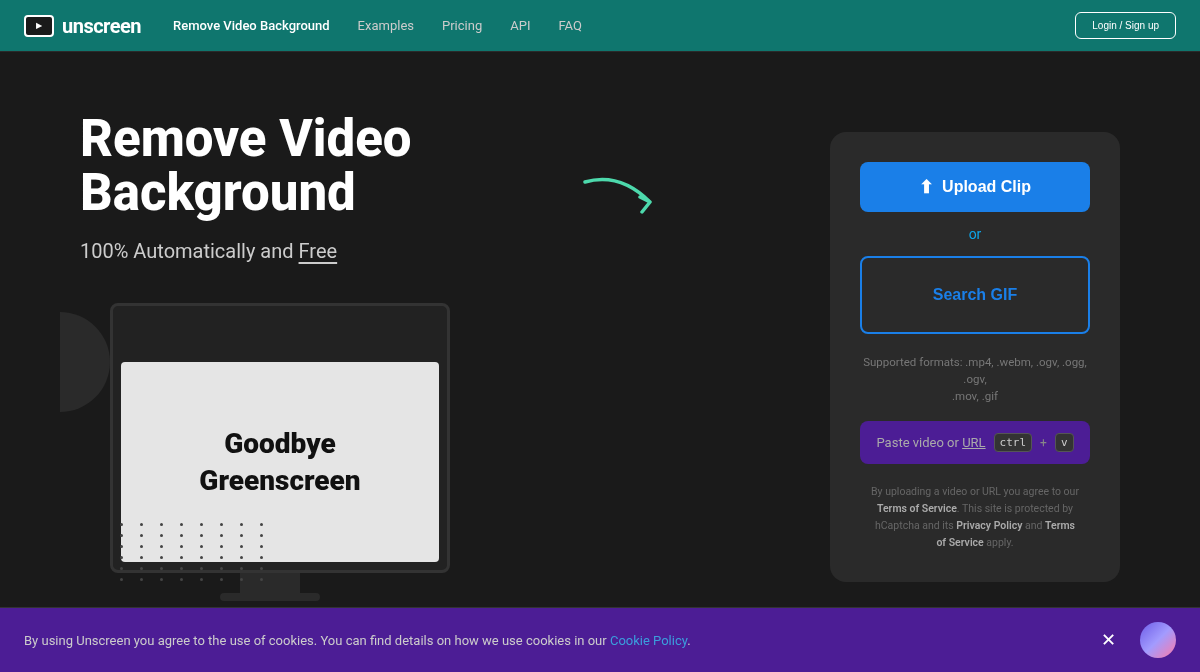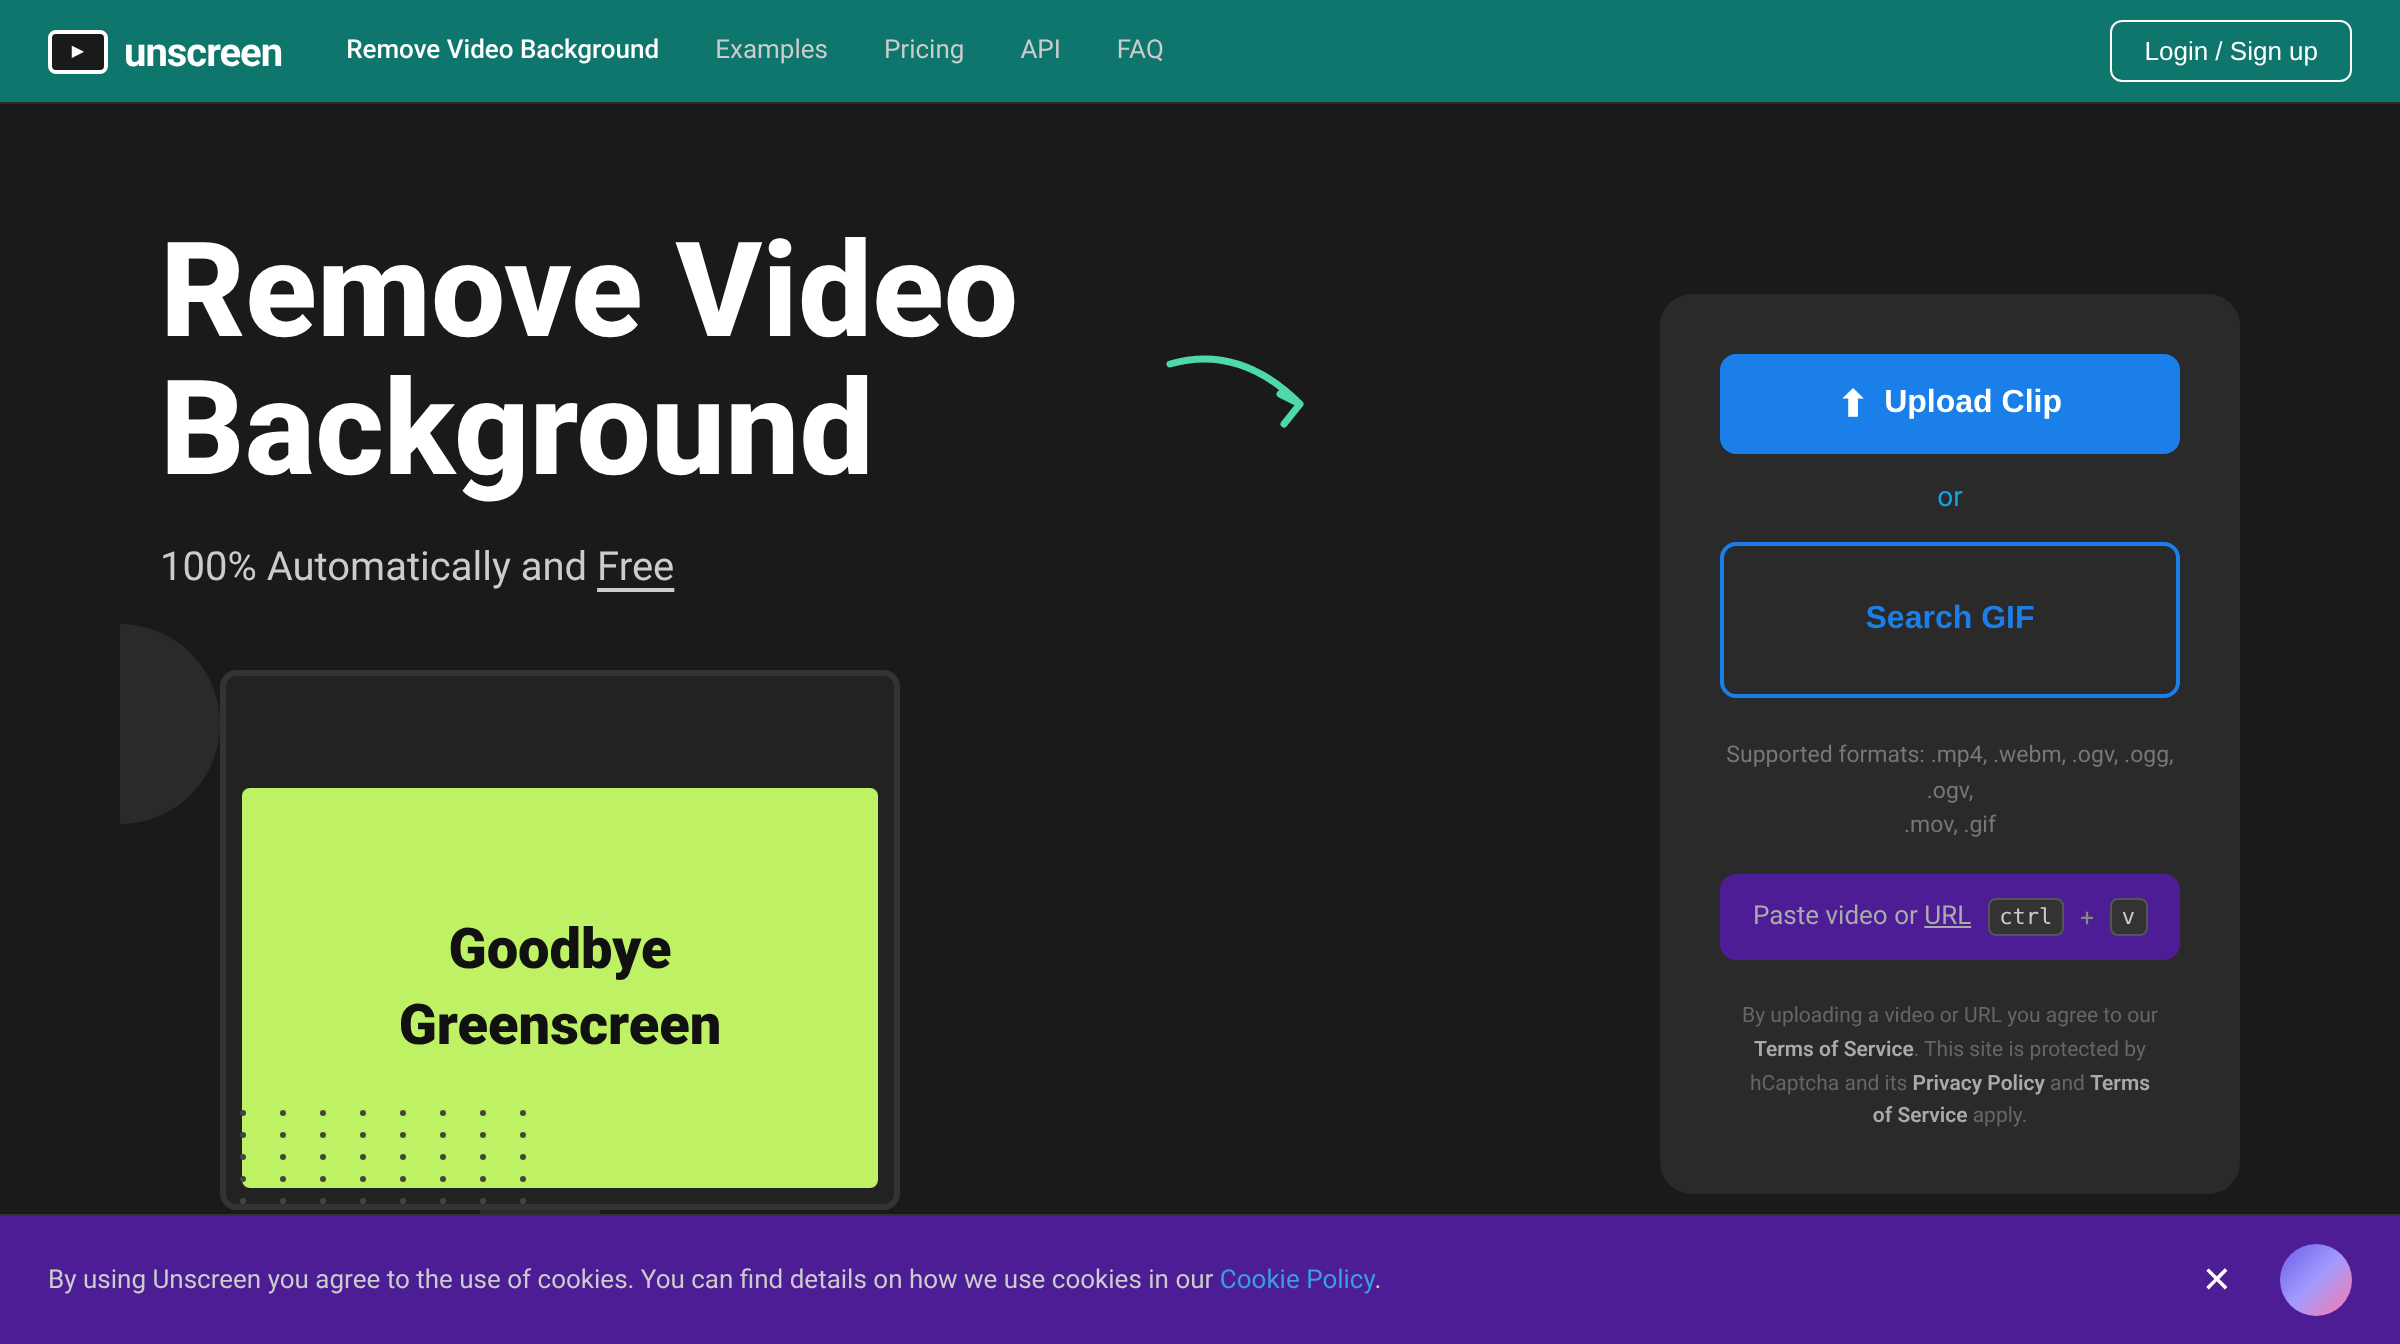--- a/index.html
+++ b/index.html
@@ -70,7 +70,7 @@
       color: #ffffff;
       padding: 7px 16px;
       border-radius: 6px;
-      font-size: 13px;
+      font-size: 10px;
       cursor: pointer;
     }
 

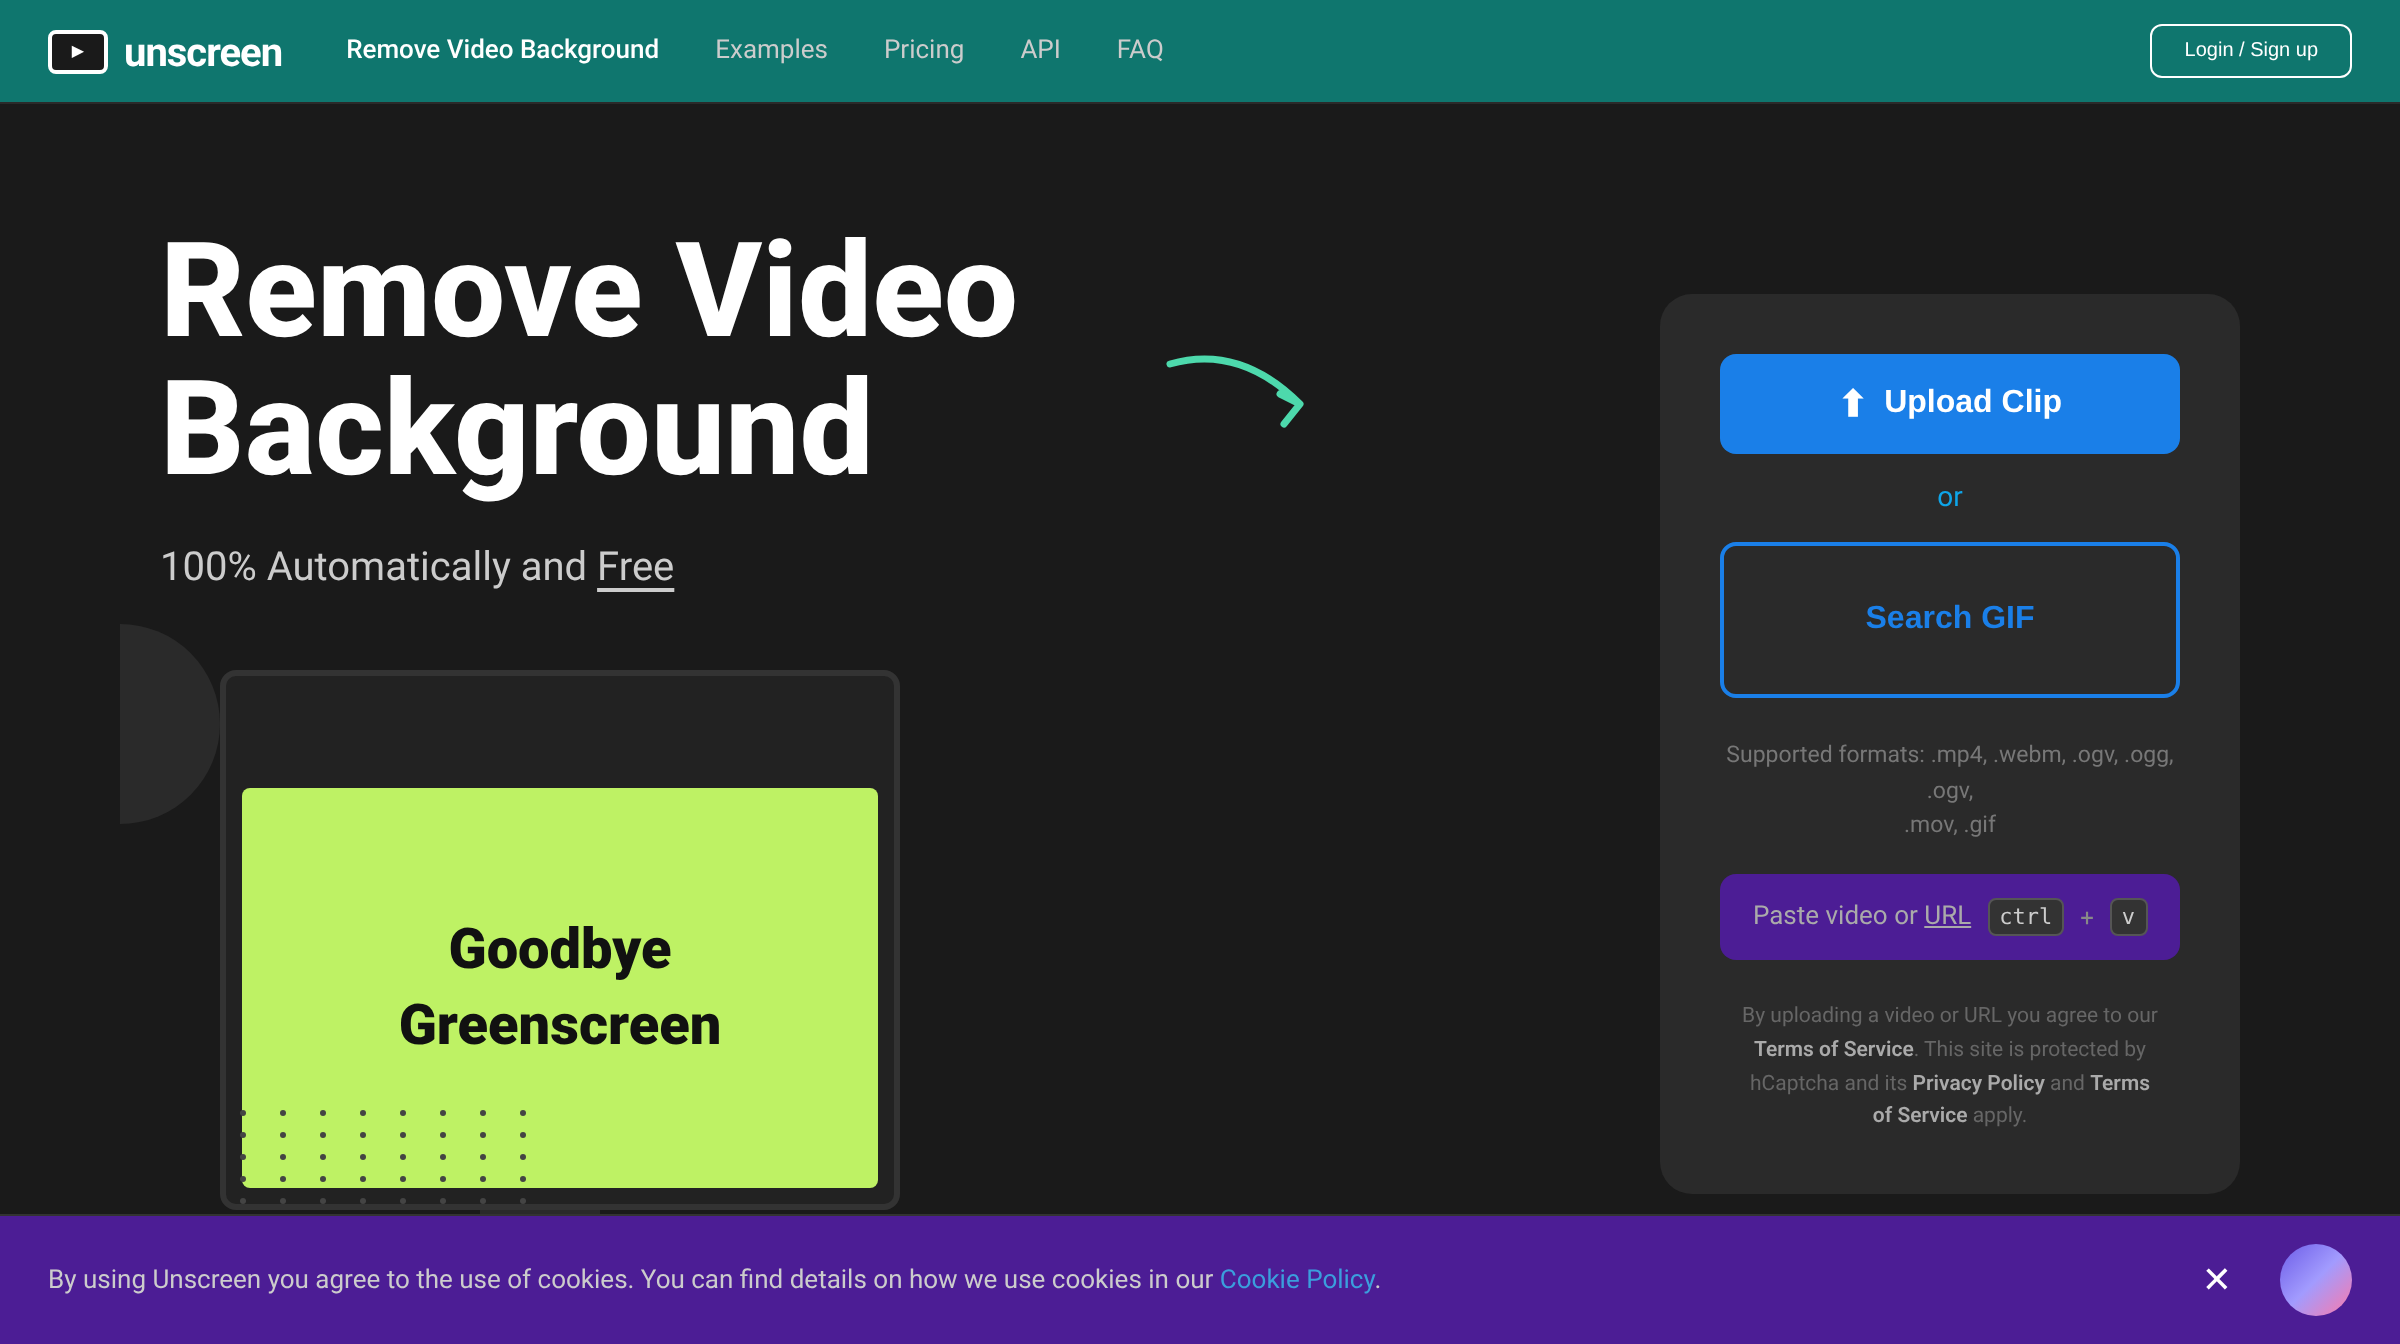--- a/index.html
+++ b/index.html
@@ -91,7 +91,7 @@
       position: relative;
     }
     .hero-title {
-      font-size: 66px;
+      font-size: 51px;
       font-weight: 800;
       line-height: 1.05;
       color: #ffffff;

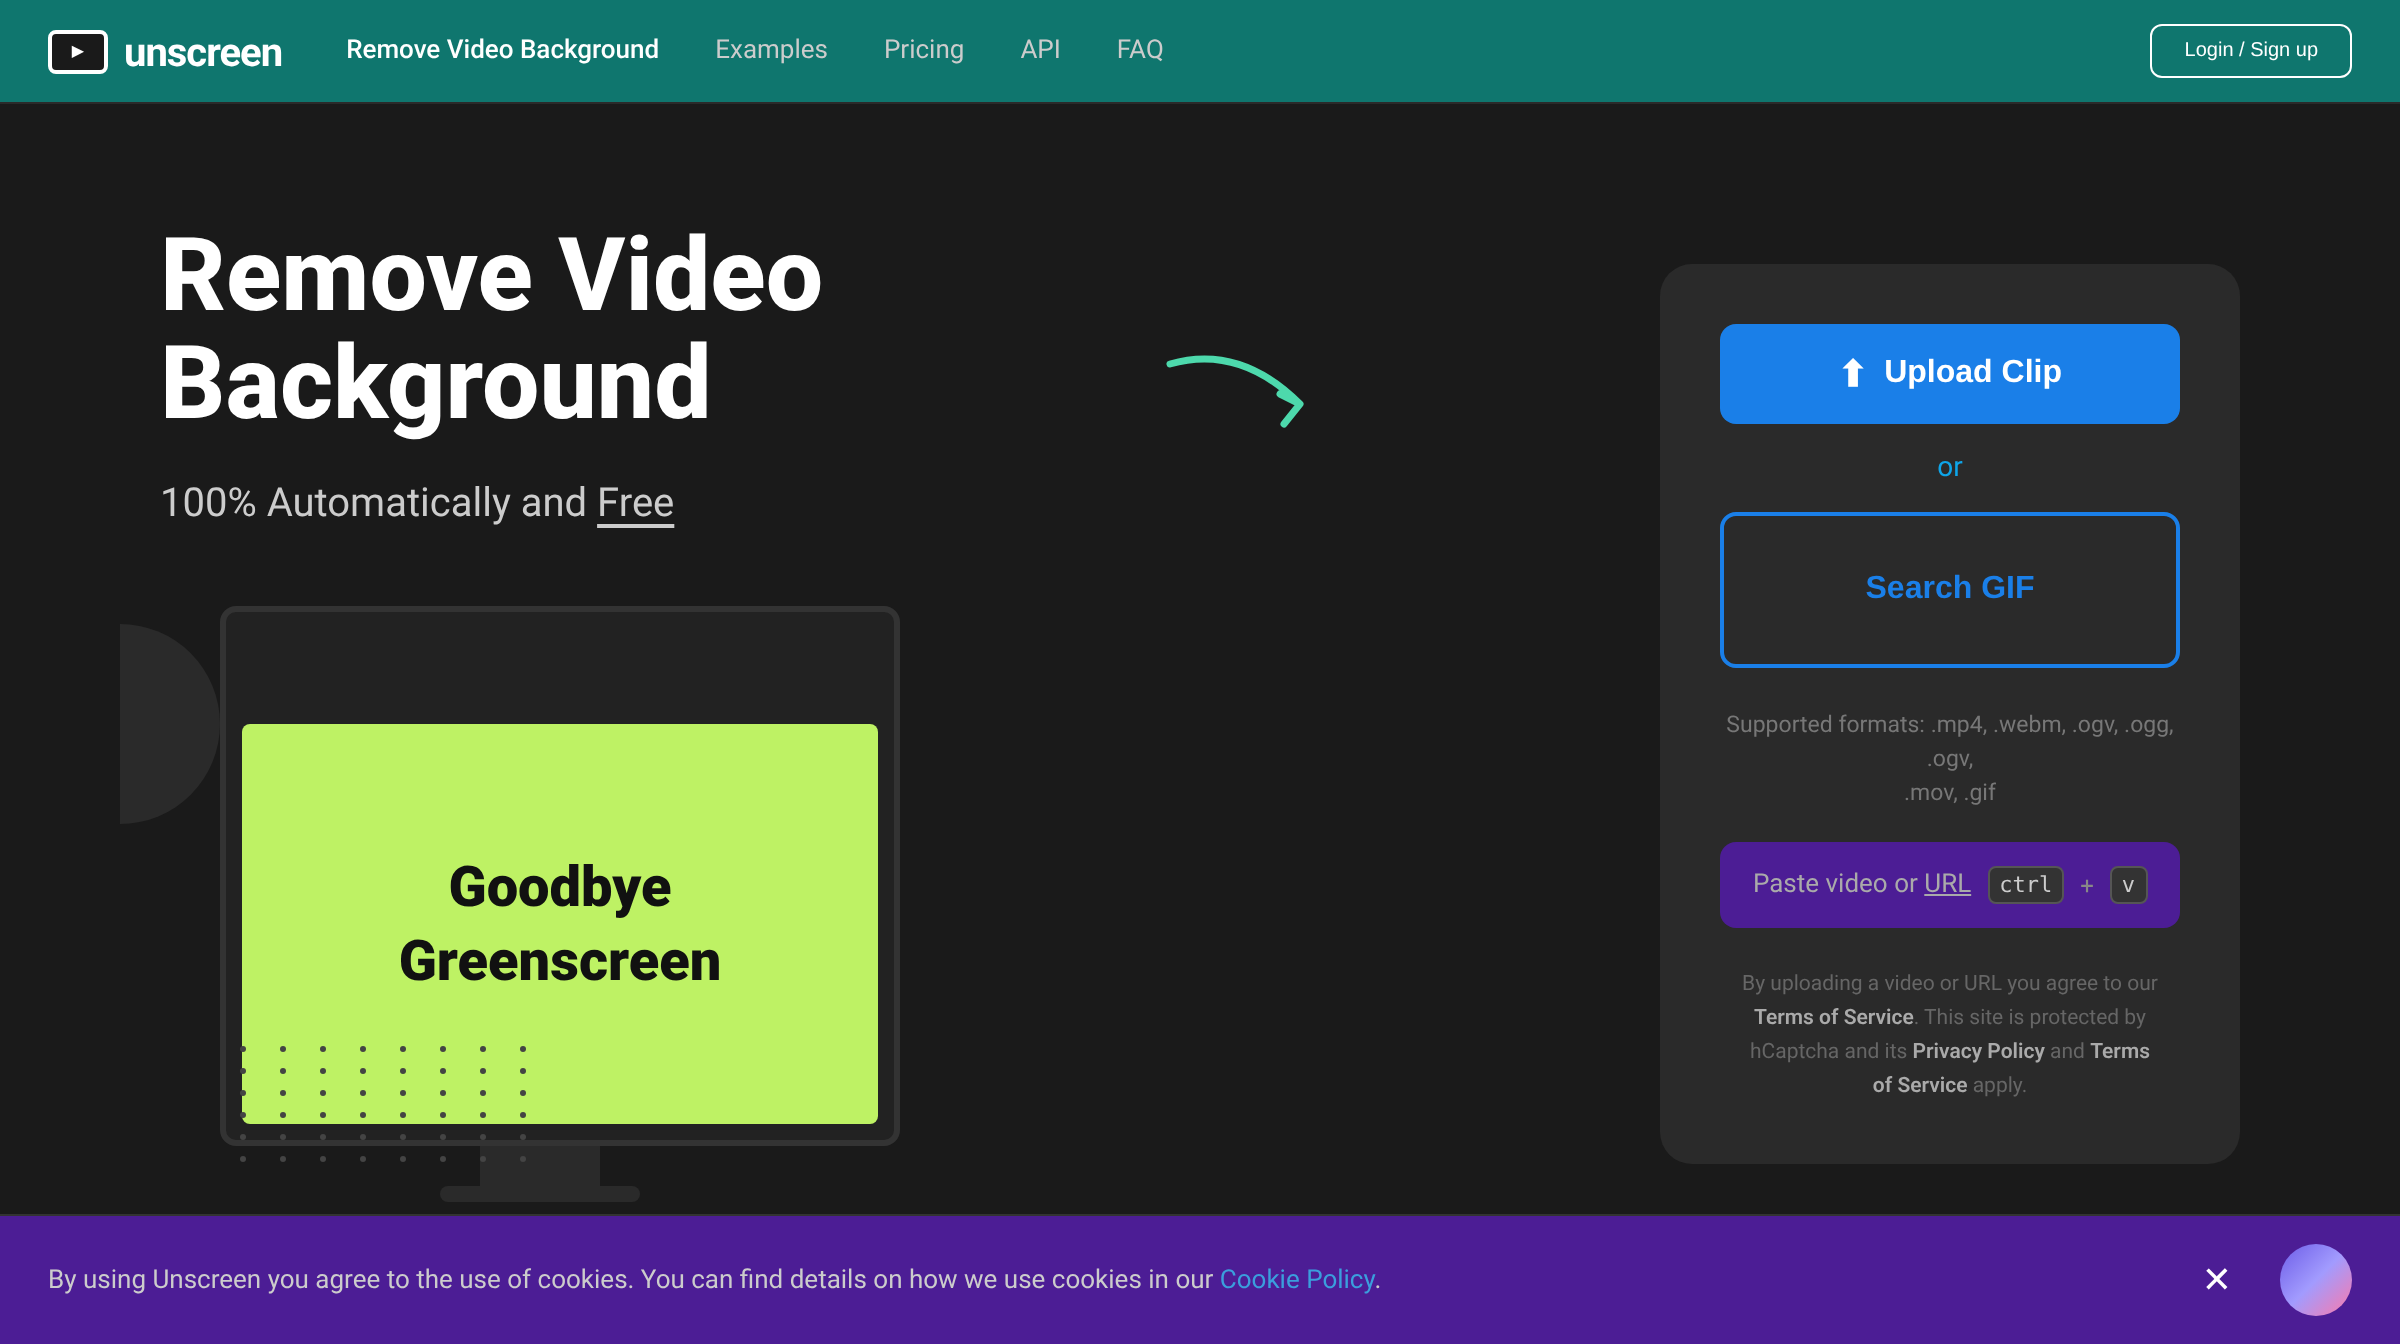--- a/index.html
+++ b/index.html
@@ -128,7 +128,7 @@
       margin-left: 30px;
     }
     .monitor-screen {
-      background: #bef264;
+      background: #e5e5e5;
       border-radius: 4px;
       height: 200px;
       display: flex;

